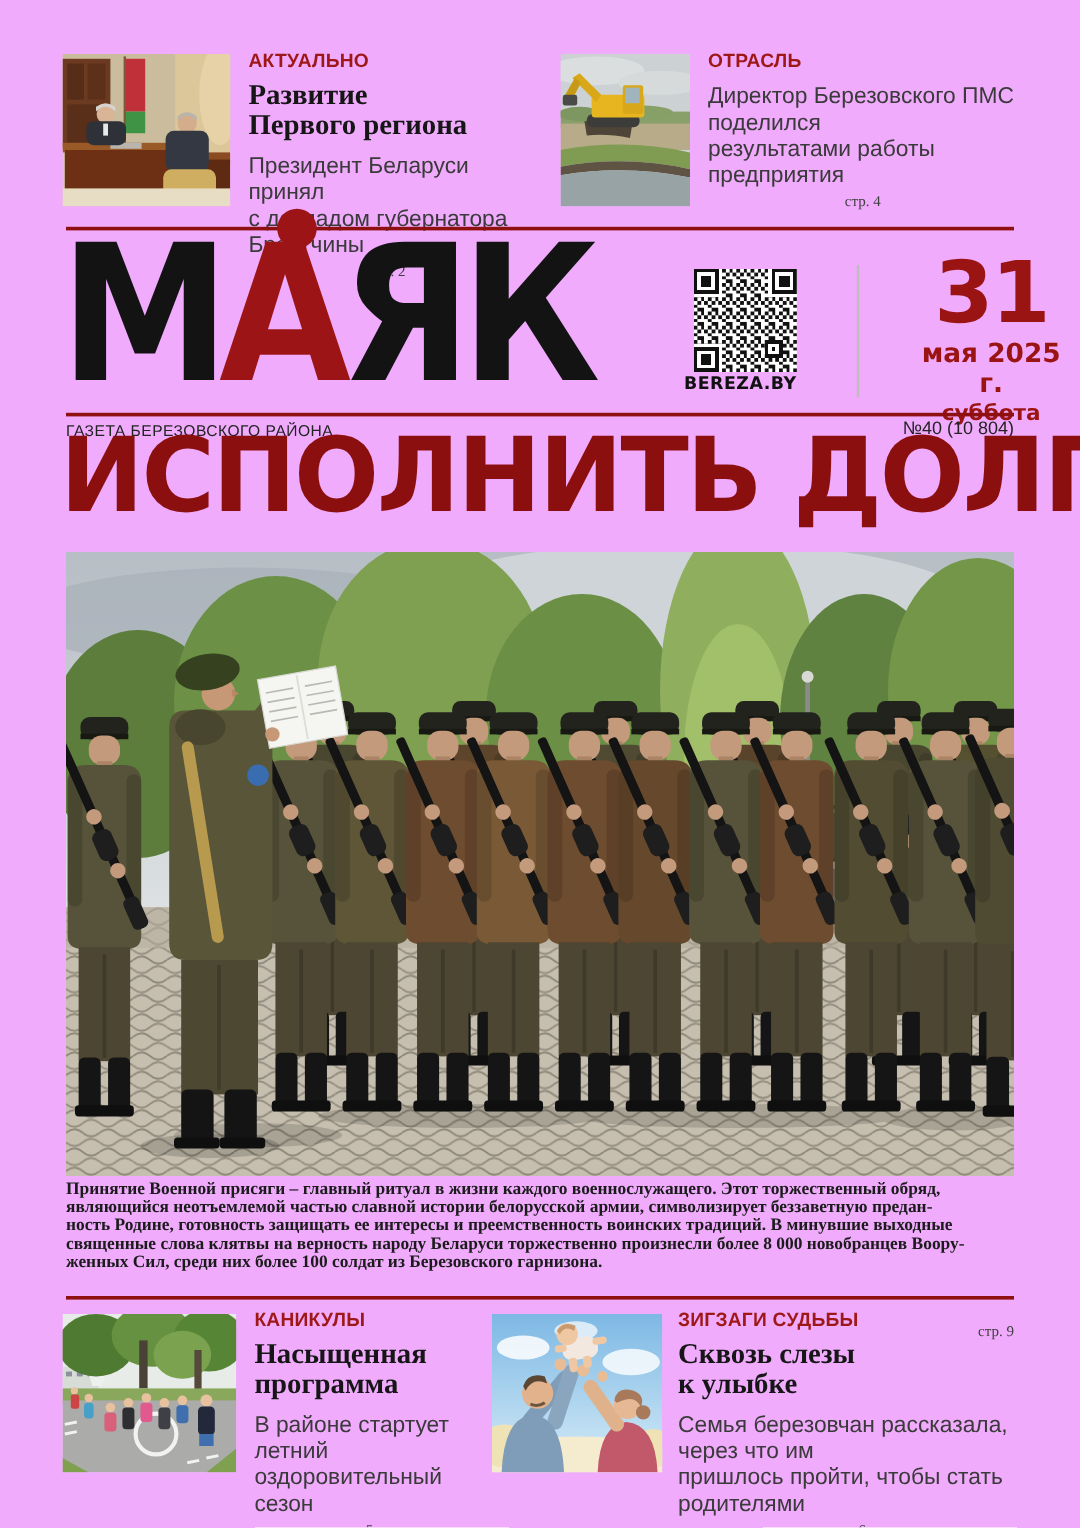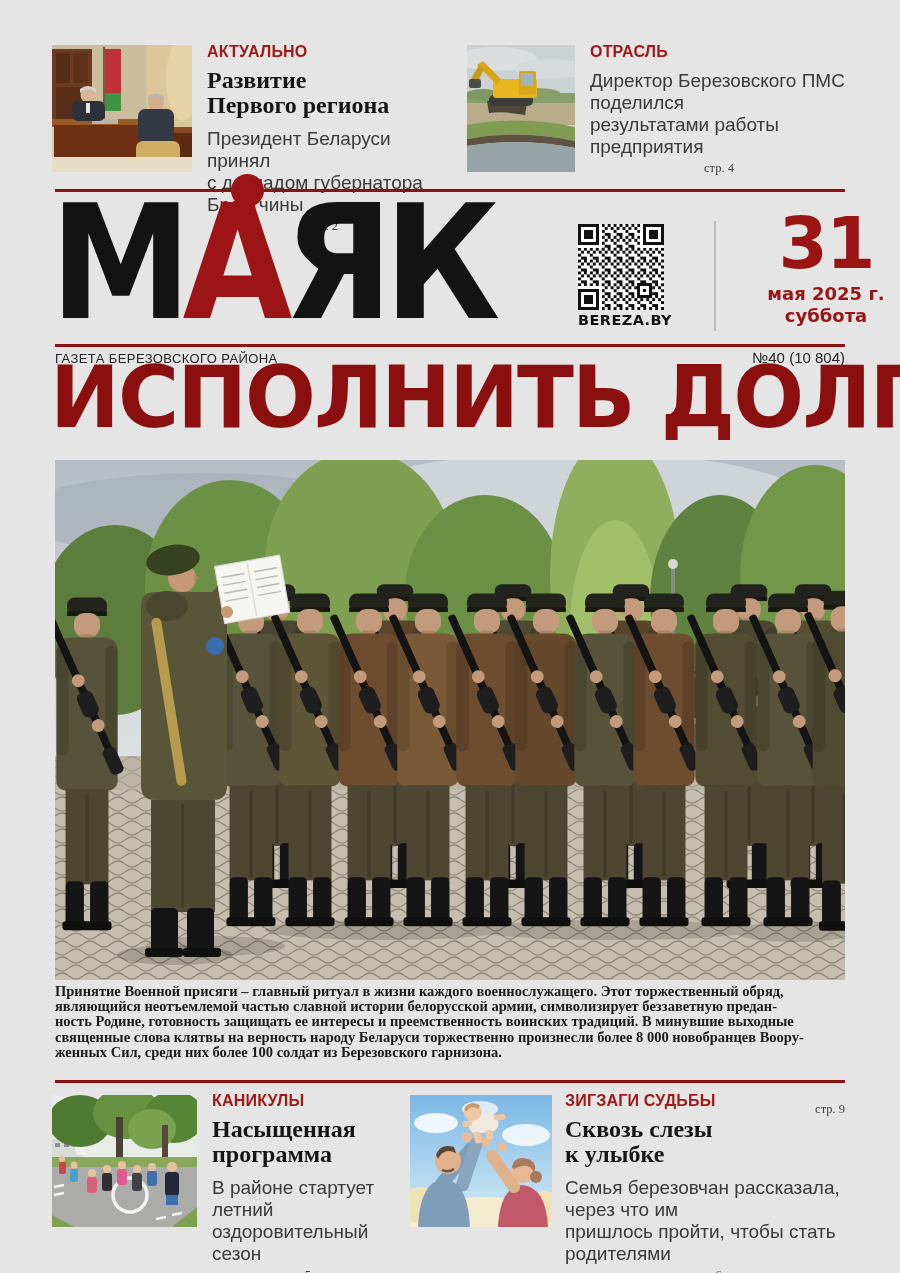--- a/index.html
+++ b/index.html
@@ -3,7 +3,7 @@
 <meta charset="utf-8">
 <style>
   html,body{margin:0;padding:0;background:#fff;}
-  .page{position:relative;width:900px;height:1273px;background:#e5e5e5;overflow:hidden;
+  .page{position:relative;width:900px;height:1273px;background:#f0abfc;overflow:hidden;
         font-family:"Liberation Serif",serif;}
 
   

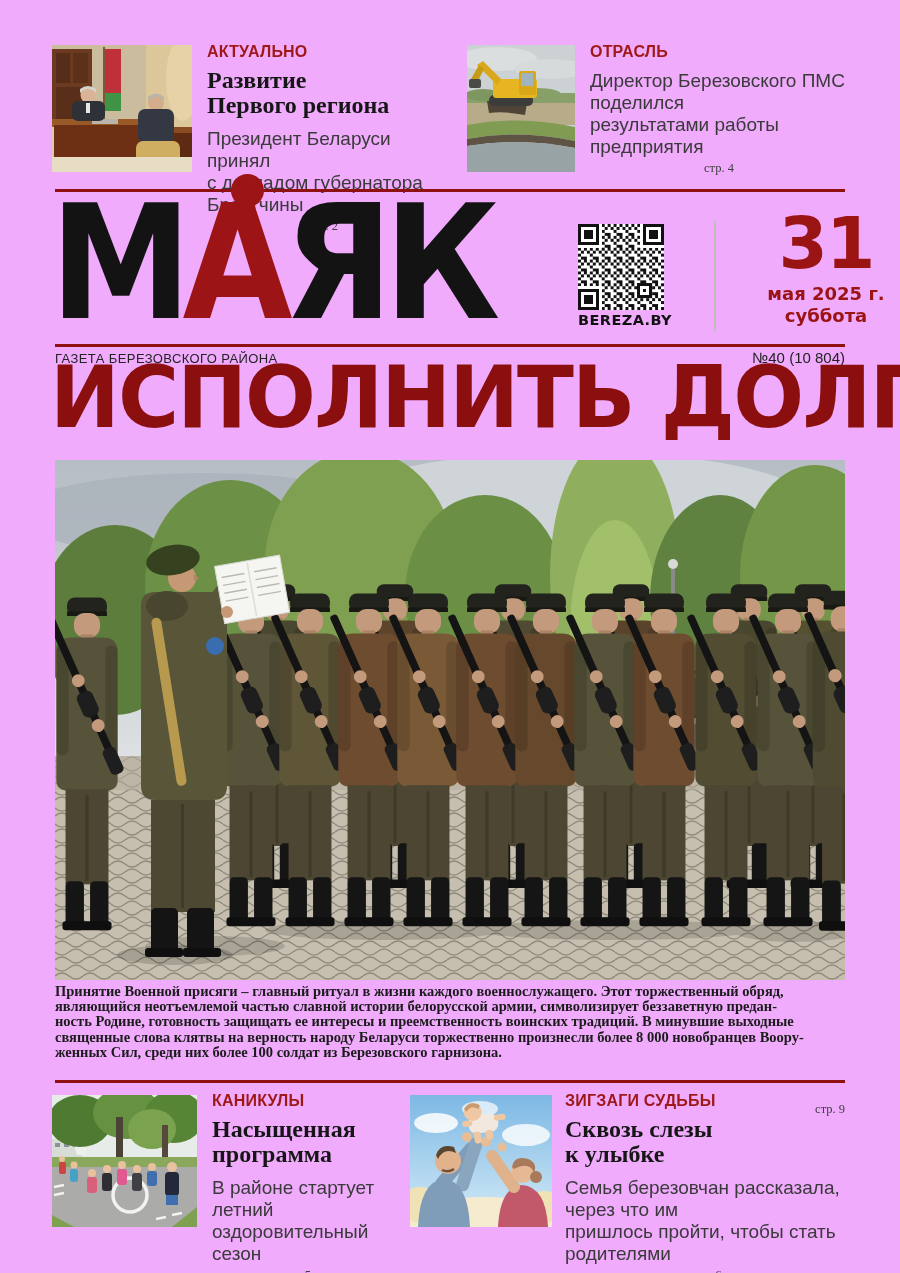--- a/index.html
+++ b/index.html
@@ -37,7 +37,7 @@
   .date-block{position:absolute;left:764px;top:211px;width:124px;text-align:center;
               font-family:"DejaVu Sans","Liberation Sans",sans-serif;color:#9b1414;}
   .date-day{font-weight:bold;font-size:71px;line-height:.92;letter-spacing:-2px;}
-  .date-month{font-weight:bold;font-size:18px;margin-top:7px;}
+  .date-month{font-weight:bold;font-size:22px;margin-top:7px;}
   .date-weekday{font-weight:bold;font-size:18px;margin-top:1px;}
   .tagline{position:absolute;left:55px;top:351px;font-family:"Liberation Sans",sans-serif;
            font-size:13px;letter-spacing:.4px;color:#232323;}

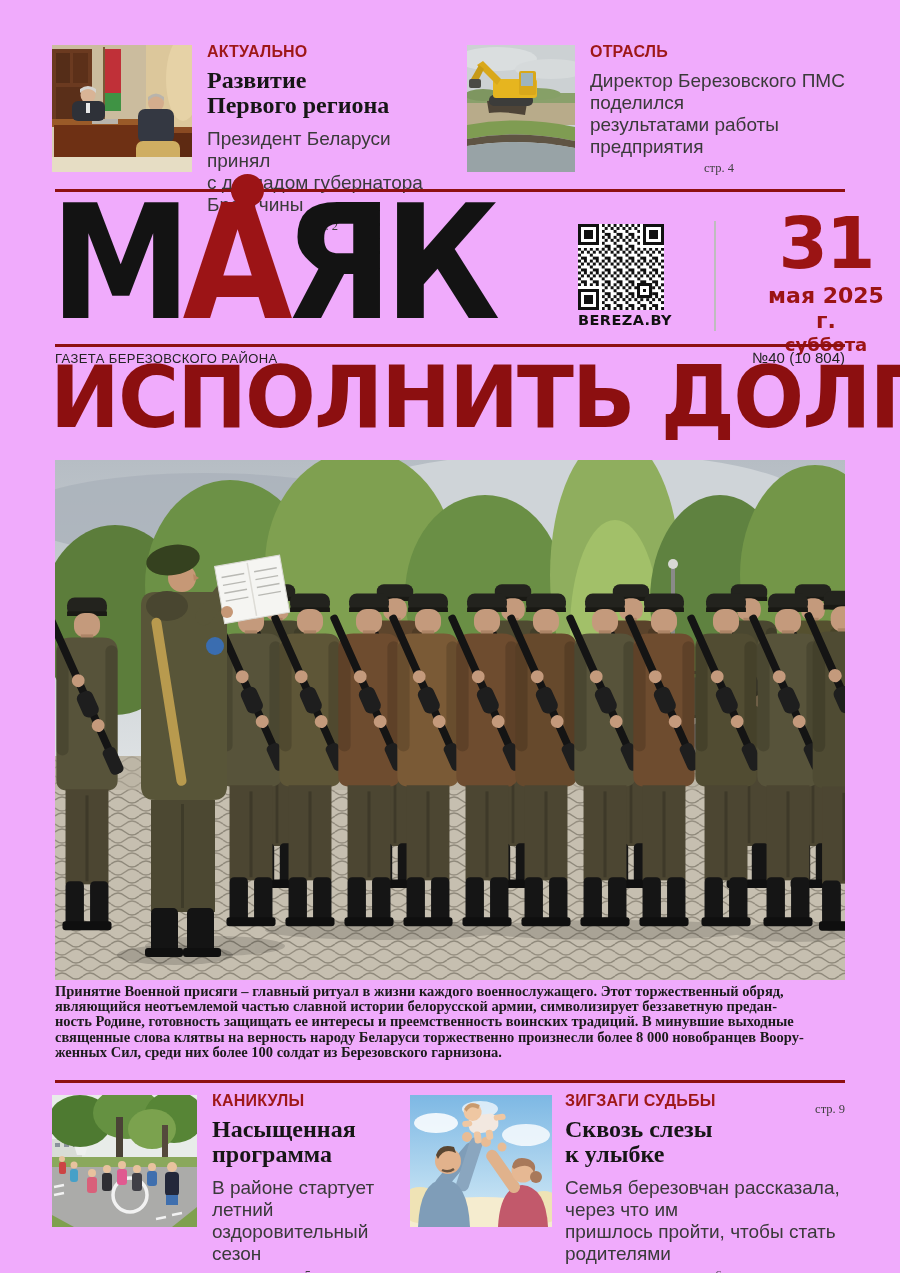--- a/index.html
+++ b/index.html
@@ -30,7 +30,7 @@
               transform-origin:left top;color:#131313;}
   .mast-title .red{color:#9c1416;}
   .qr-wrap{position:absolute;left:578px;top:224px;width:86px;height:86px;}
-  .qr-caption{position:absolute;left:570px;top:312px;width:102px;text-align:right;
+  .qr-caption{position:absolute;left:570px;top:312px;width:102px;text-align:left;
               font-family:"DejaVu Sans","Liberation Sans",sans-serif;font-weight:bold;
               font-size:14.5px;letter-spacing:.4px;color:#111;}
   .mast-divider{position:absolute;left:714px;top:221px;width:2px;height:110px;background:#bdbdbd;}

